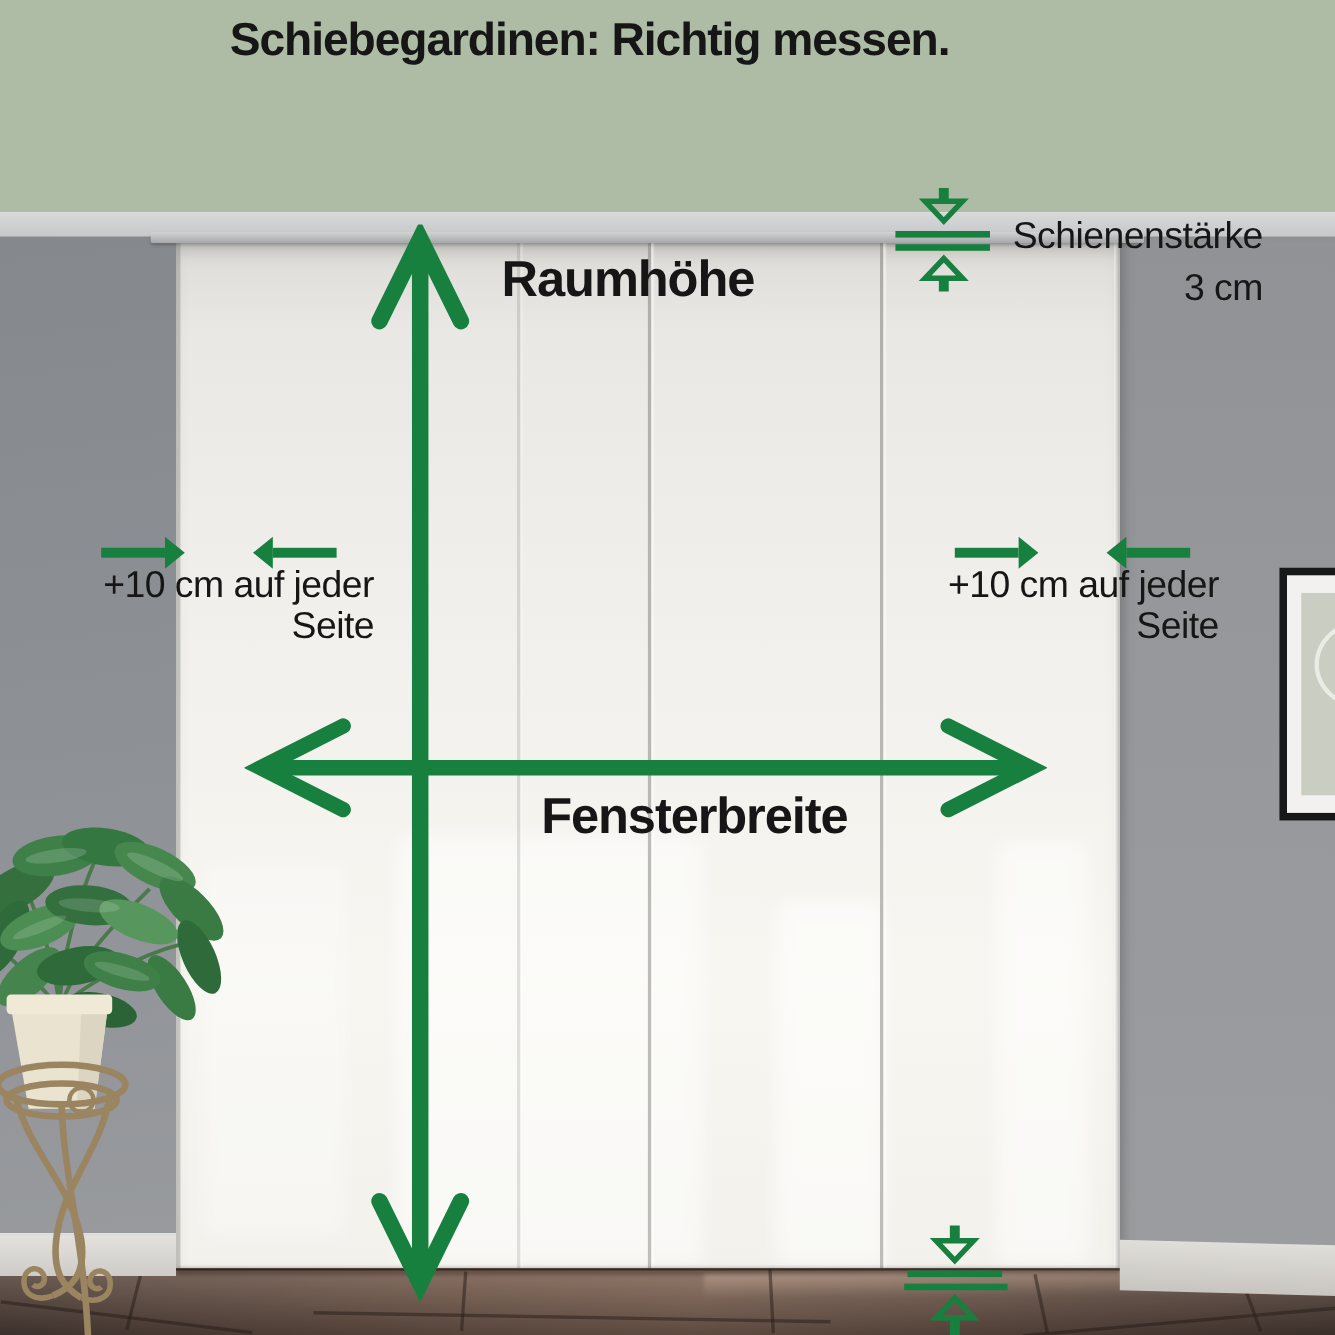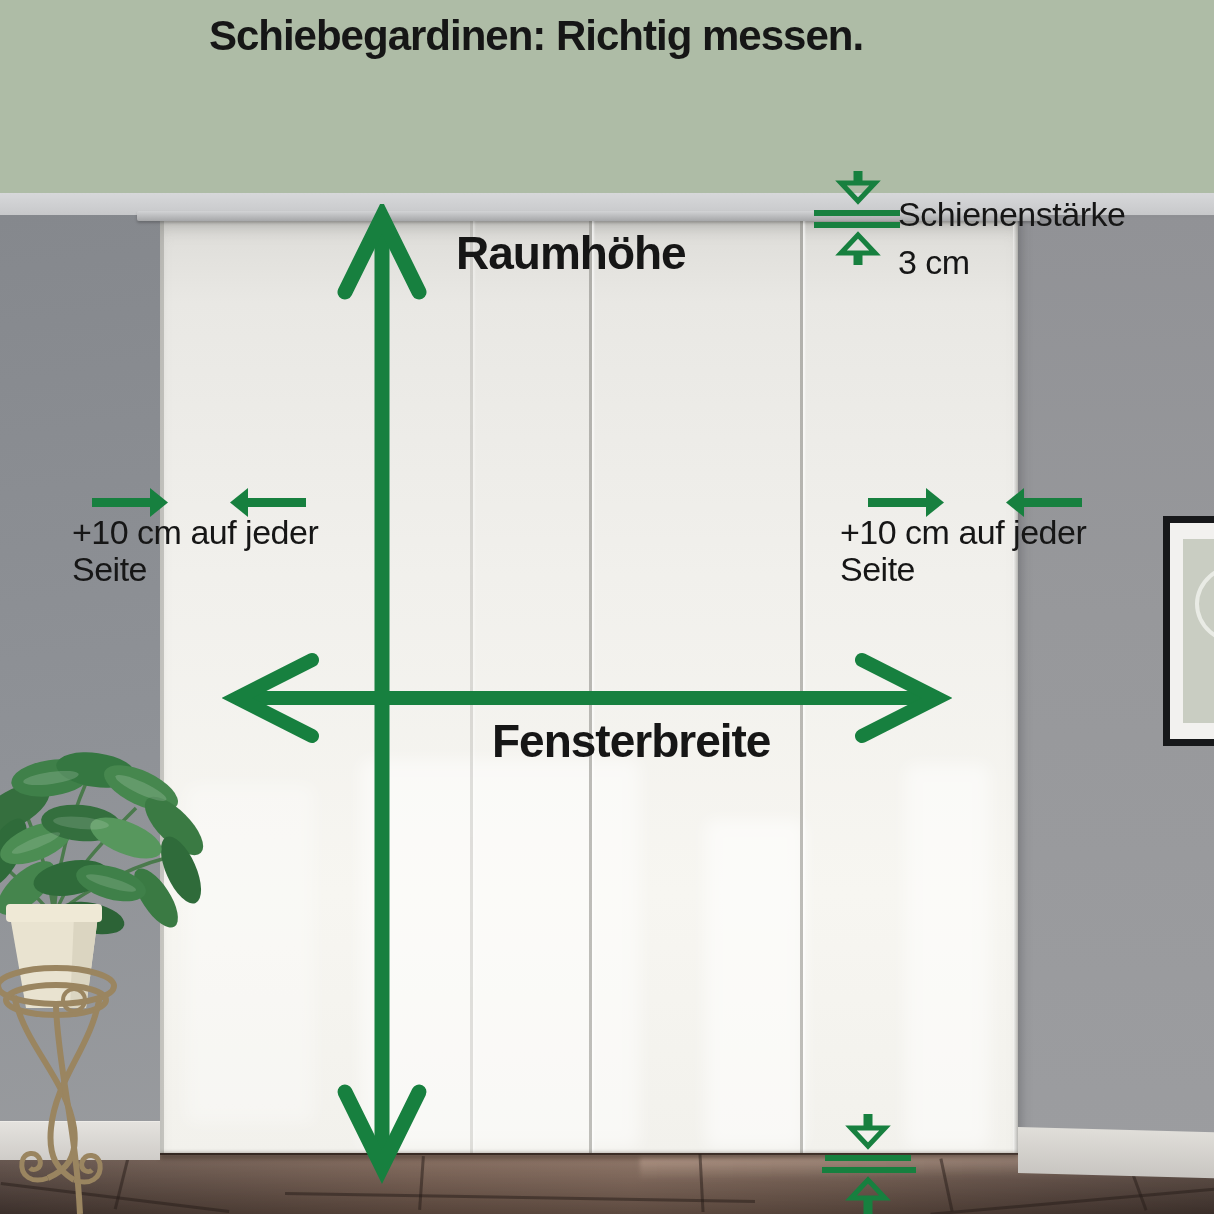--- a/index.html
+++ b/index.html
@@ -85,7 +85,7 @@
   .green-fill{fill:var(--arrow-green,#17803f);}
 
   .lbl-big{font-size:46px;font-weight:700;letter-spacing:-1px;white-space:nowrap;z-index:11;}
-  .lbl{font-size:34px;font-weight:400;letter-spacing:-0.5px;line-height:40px;text-align:left;z-index:11;}
+  .lbl{font-size:34px;font-weight:400;letter-spacing:-0.5px;line-height:40px;text-align:right;z-index:11;}
   .lbl div{white-space:nowrap;}
   .lbl-raumhoehe{left:456px;top:226px;}
   .lbl-fensterbreite{left:492px;top:714px;}

